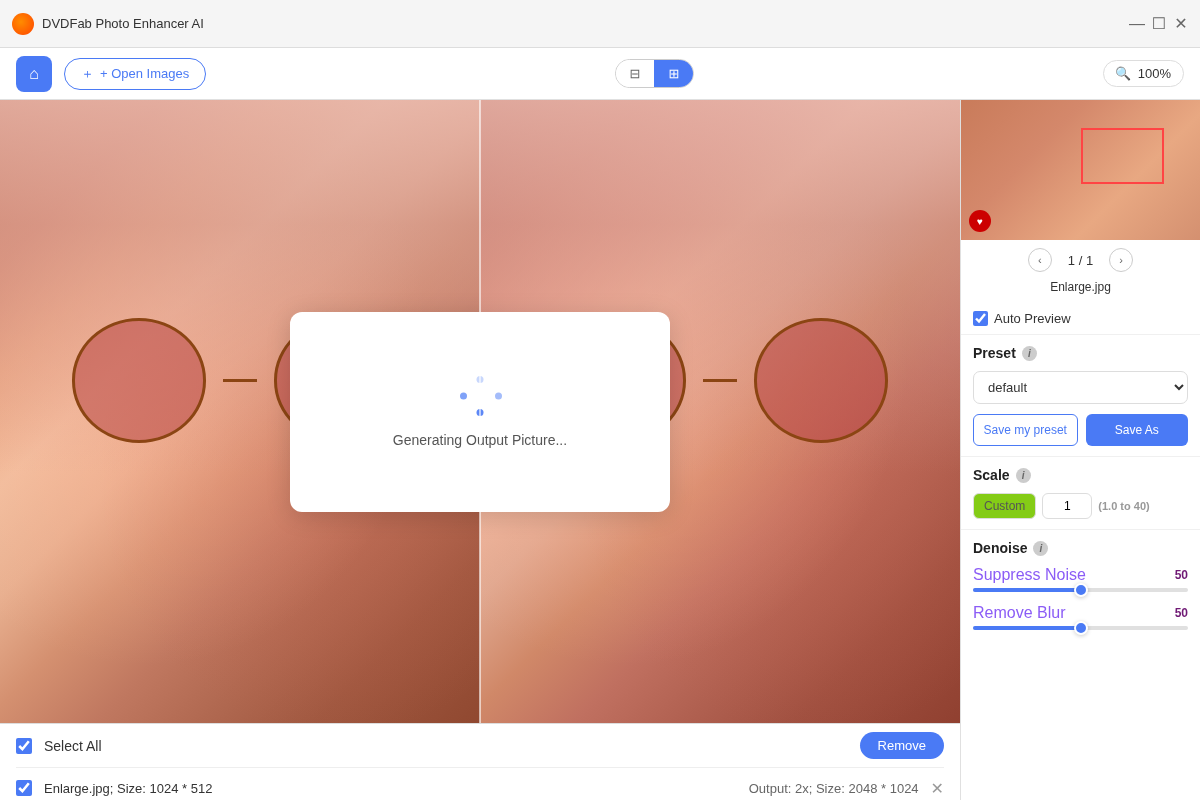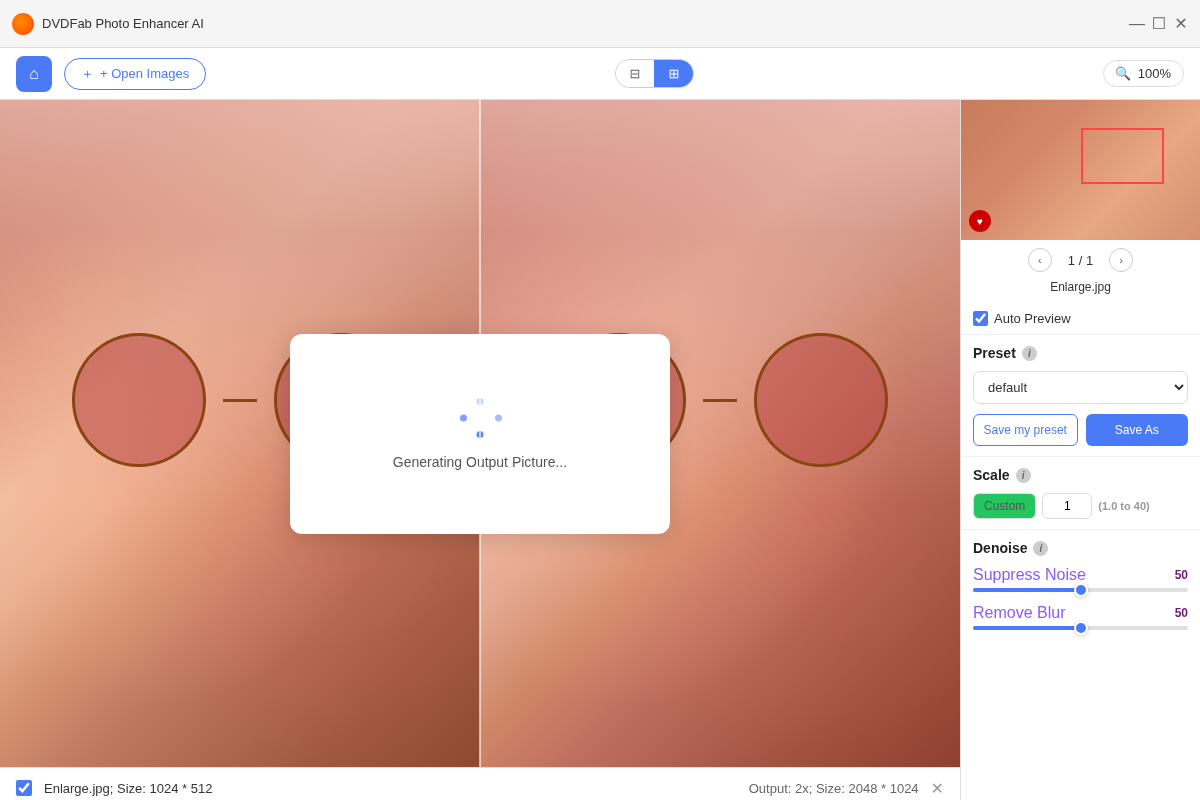--- a/index.html
+++ b/index.html
@@ -354,7 +354,7 @@
       padding: 5px 10px;
       border: 1.5px solid #ddd;
       border-radius: 6px;
-      background: #22c55e;
+      background: #84cc16;
       font-size: 12px;
       color: #555;
       cursor: pointer;

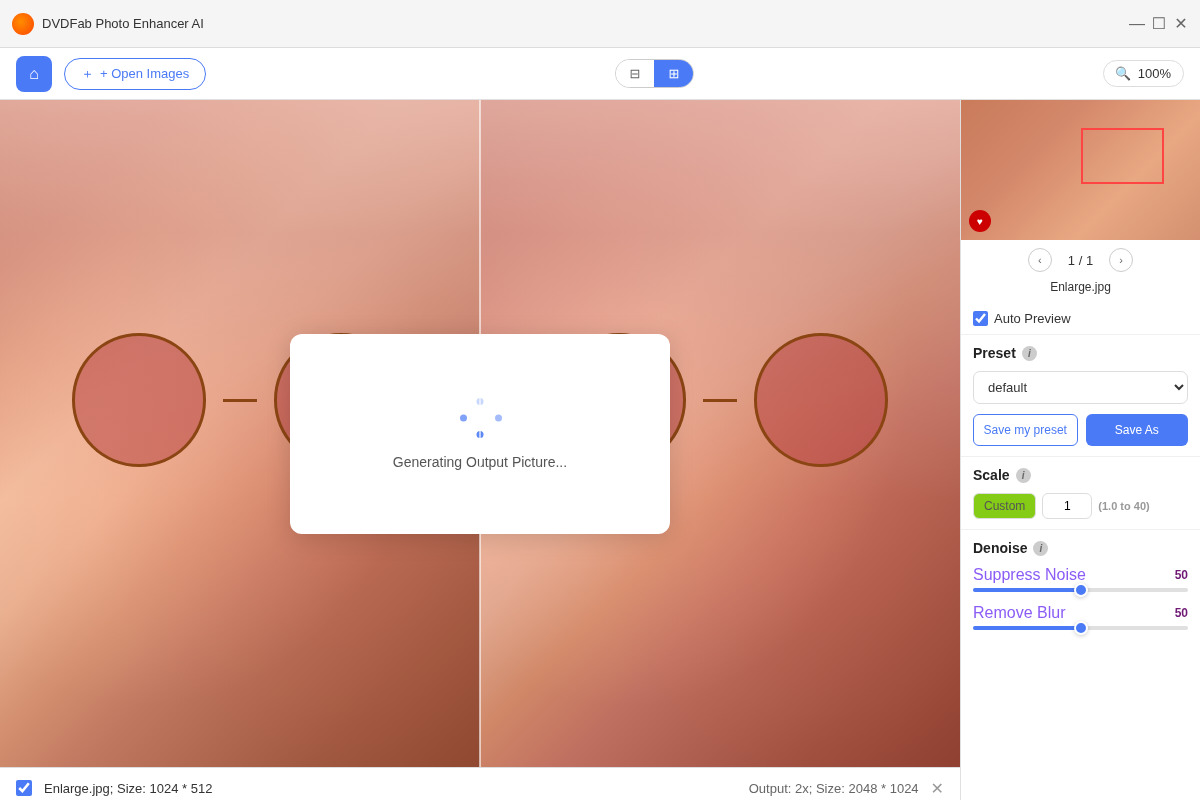--- a/index.html
+++ b/index.html
@@ -505,6 +505,11 @@
     </div>
 
     <div class="filelist-bar">
+      <div class="filelist-header">
+        <input type="checkbox" class="select-all-cb" checked="" style="">
+        <span class="select-all-label">Select All</span>
+        <button class="remove-btn">Remove</button>
+      </div>
       <div class="file-item">
         <input type="checkbox" class="file-cb" checked="" style="">
         <span class="file-name">Enlarge.jpg; Size: 1024 * 512</span>

